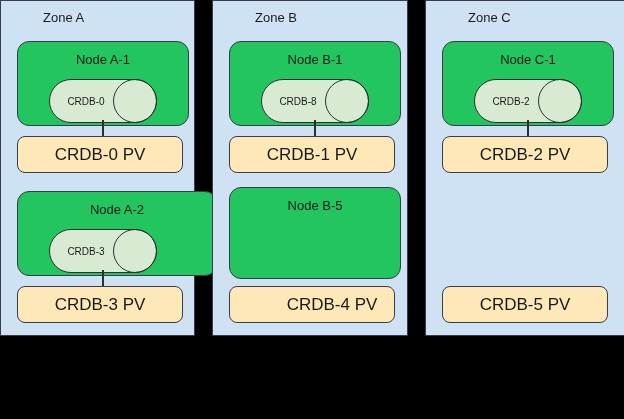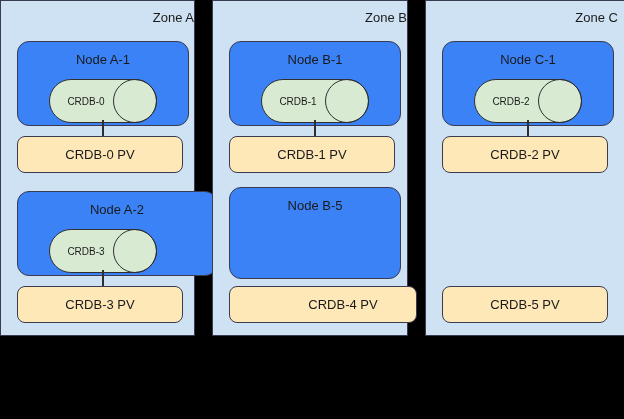--- a/index.html
+++ b/index.html
@@ -30,11 +30,12 @@
     left: 0;
     right: 0;
     top: 9px;
-    text-align: right;
+    text-align: left;
     font-size: 13px;
     color: #1a1a1a;
     line-height: 16px;
     white-space: nowrap;
+    padding-left: 42px;
   }
   .node {
     position: absolute;

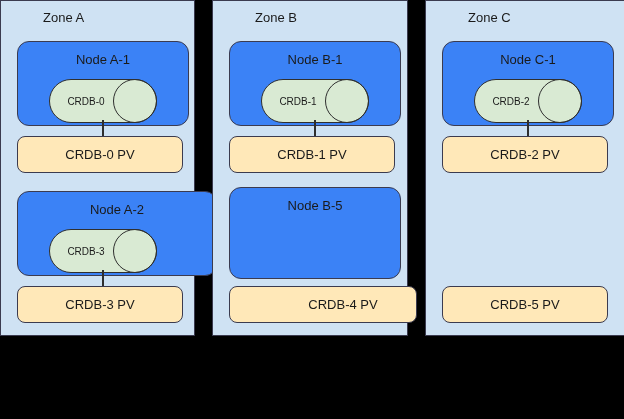--- a/index.html
+++ b/index.html
@@ -39,7 +39,7 @@
   }
   .node {
     position: absolute;
-    background: #3b82f6;
+    background: #22c55e;
     border: 1px solid #3b3b4f;
     border-radius: 12px;
     box-sizing: border-box;

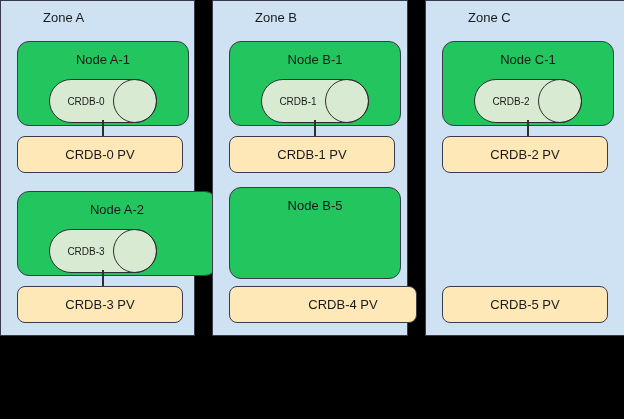--- a/index.html
+++ b/index.html
@@ -163,7 +163,7 @@
       <div class="cylinder" style="left:31px; top:37px;">
         <div class="cyl-body"></div>
         <div class="cyl-cap"></div>
-        <div class="cyl-label">CRDB-1</div>
+        <div class="cyl-label">CRDB-8</div>
       </div>
     </div>
     <div class="connector" style="left:101px; top:119px; height:16px;"></div>

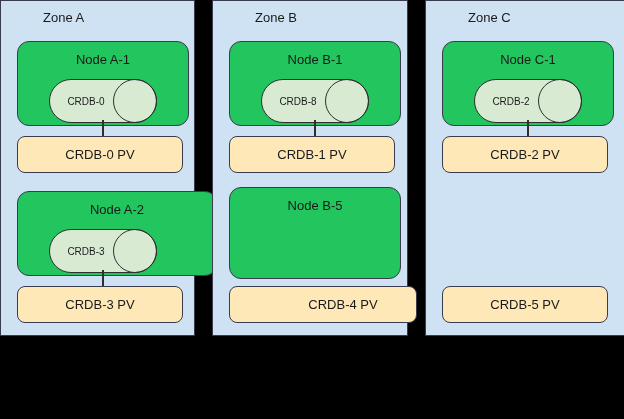--- a/index.html
+++ b/index.html
@@ -107,7 +107,7 @@
     justify-content: center;
   }
   .pv-label {
-    font-size: 13px;
+    font-size: 17px;
     color: #1a1a1a;
     line-height: 16px;
     white-space: nowrap;

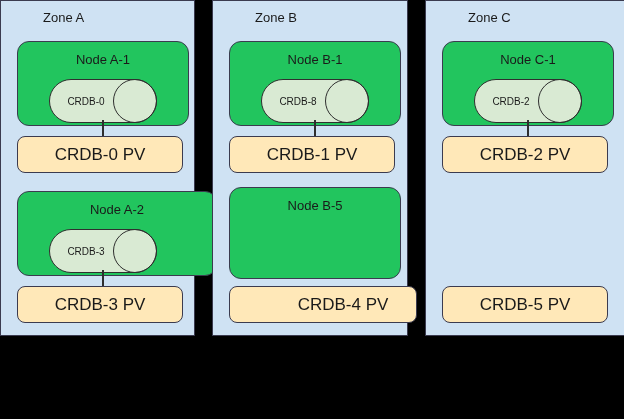--- a/index.html
+++ b/index.html
@@ -176,7 +176,7 @@
       <div class="node-title">Node B-5</div>
     </div>
 
-    <div class="pv" style="left:16px; top:285px; width:188px;padding-left:40px;">
+    <div class="pv" style="left:16px; top:285px; width:166px;padding-left:40px;">
       <span class="pv-label">CRDB-4 PV</span>
     </div>
   </div>

